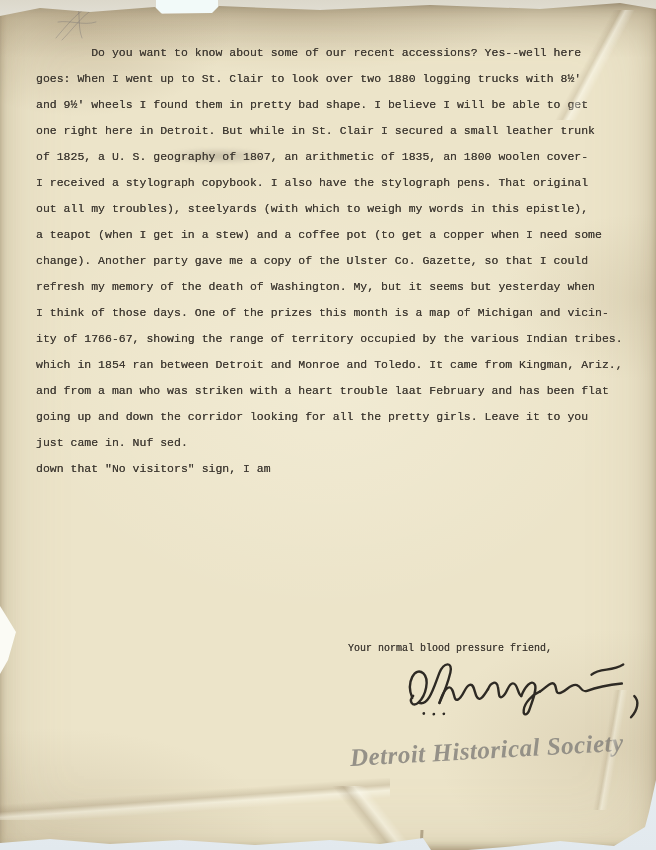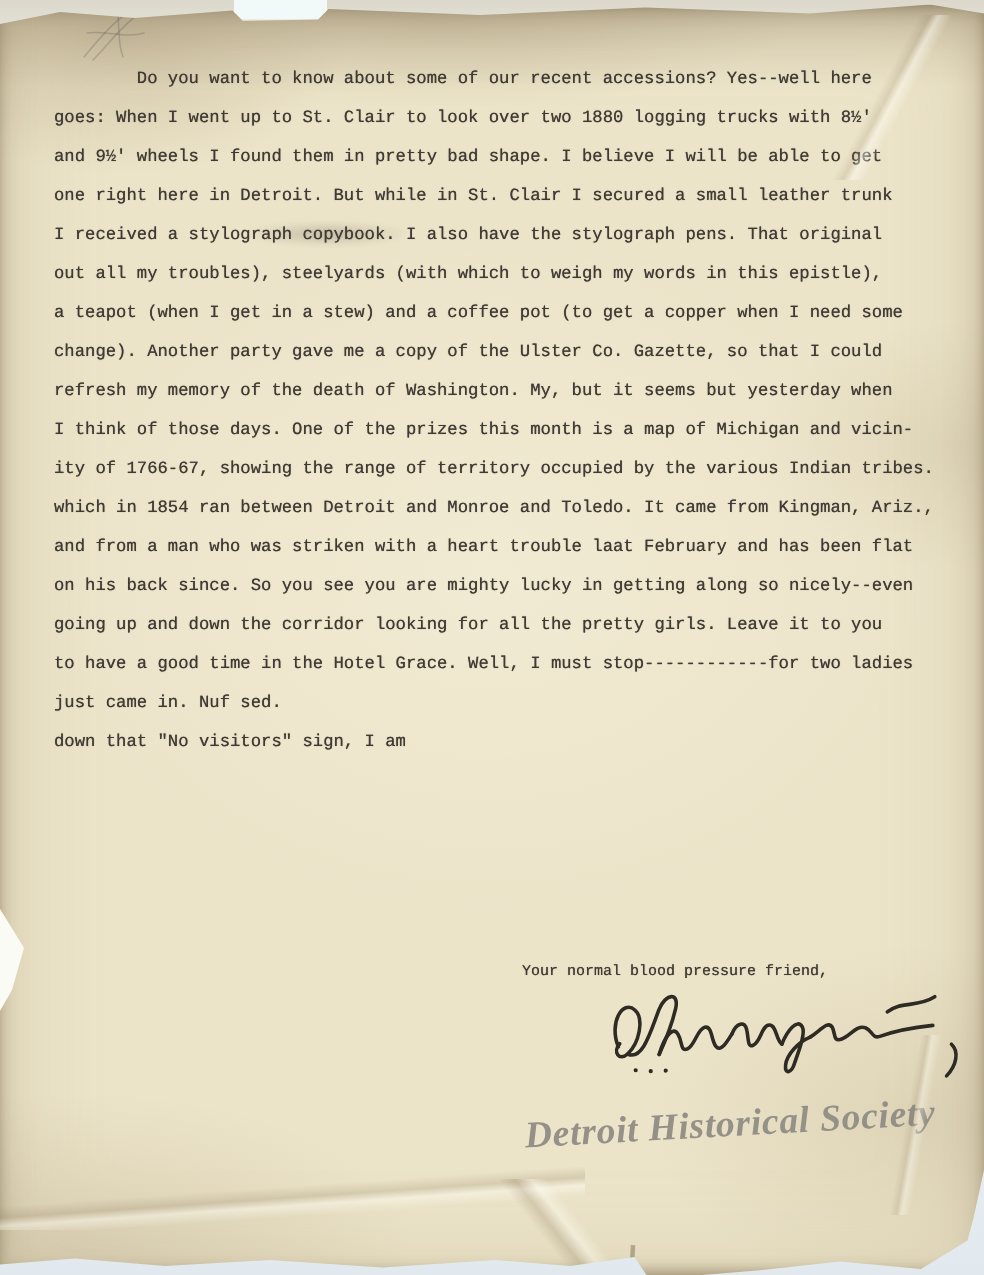--- a/index.html
+++ b/index.html
@@ -136,6 +136,7 @@
         <div class="line">goes: When I went up to St. Clair to look over two 1880 logging trucks with 8½'</div>
         <div class="line">and 9½' wheels I found them in pretty bad shape. I believe I will be able to get</div>
         <div class="line">one right here in Detroit. But while in St. Clair I secured a small leather trunk</div>
+        <div class="line">of 1825, a U. S. geography of 1807, an arithmetic of 1835, an 1800 woolen cover-</div>
         <div class="line">I received a stylograph copybook. I also have the stylograph pens. That original</div>
         <div class="line">out all my troubles), steelyards (with which to weigh my words in this epistle),</div>
         <div class="line">a teapot (when I get in a stew) and a coffee pot (to get a copper when I need some</div>

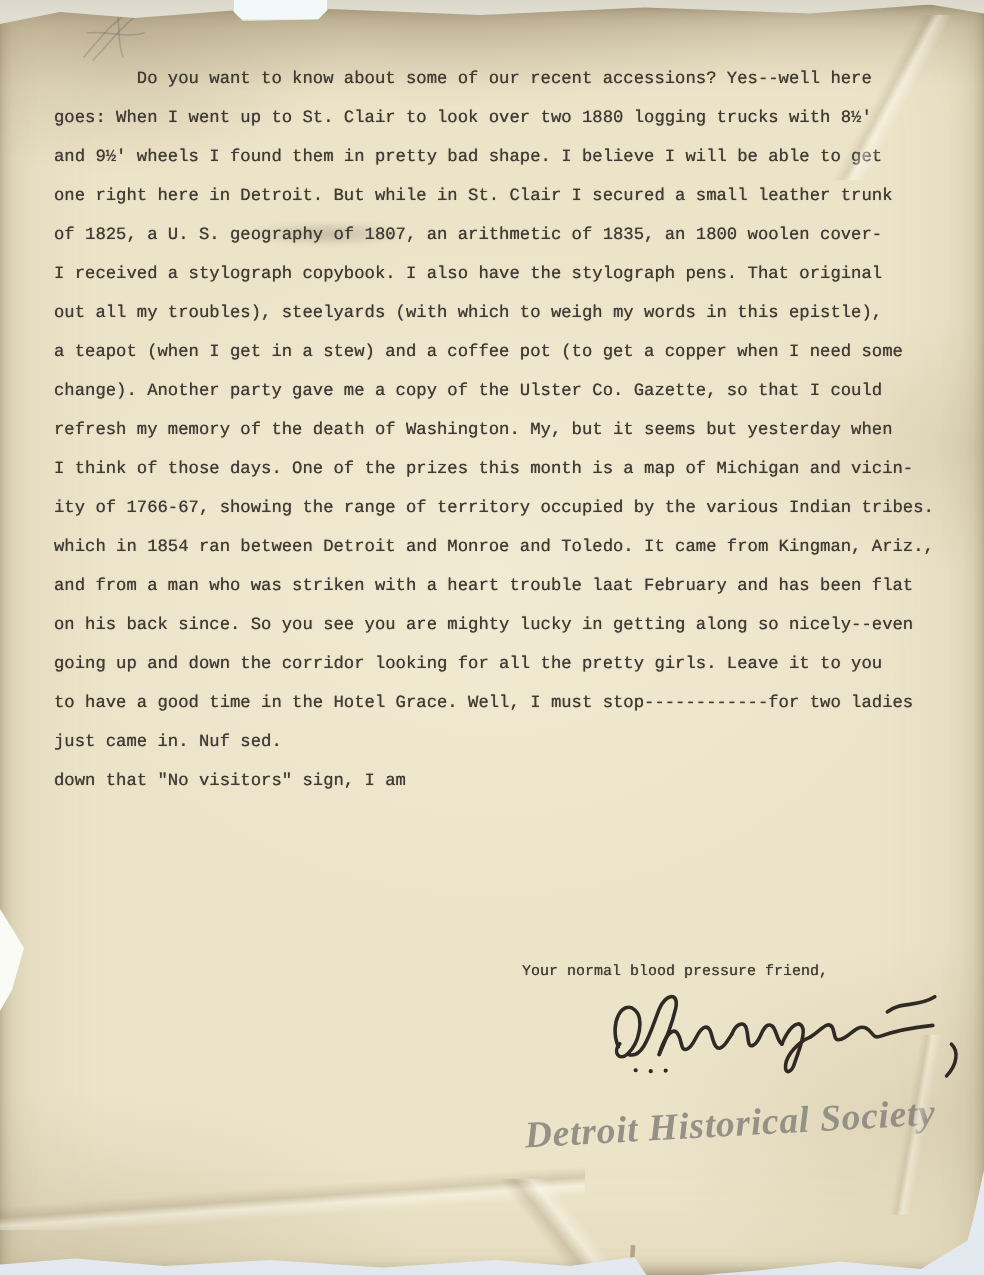--- a/index.html
+++ b/index.html
@@ -146,7 +146,6 @@
         <div class="line">ity of 1766-67, showing the range of territory occupied by the various Indian tribes.</div>
         <div class="line">which in 1854 ran between Detroit and Monroe and Toledo. It came from Kingman, Ariz.,</div>
         <div class="line">and from a man who was striken with a heart trouble laat February and has been flat</div>
-        <div class="line">on his back since. So you see you are mighty lucky in getting along so nicely--even</div>
         <div class="line">going up and down the corridor looking for all the pretty girls. Leave it to you</div>
         <div class="line">to have a good time in the Hotel Grace. Well, I must stop------------for two ladies</div>
         <div class="line">just came in. Nuf sed.</div>

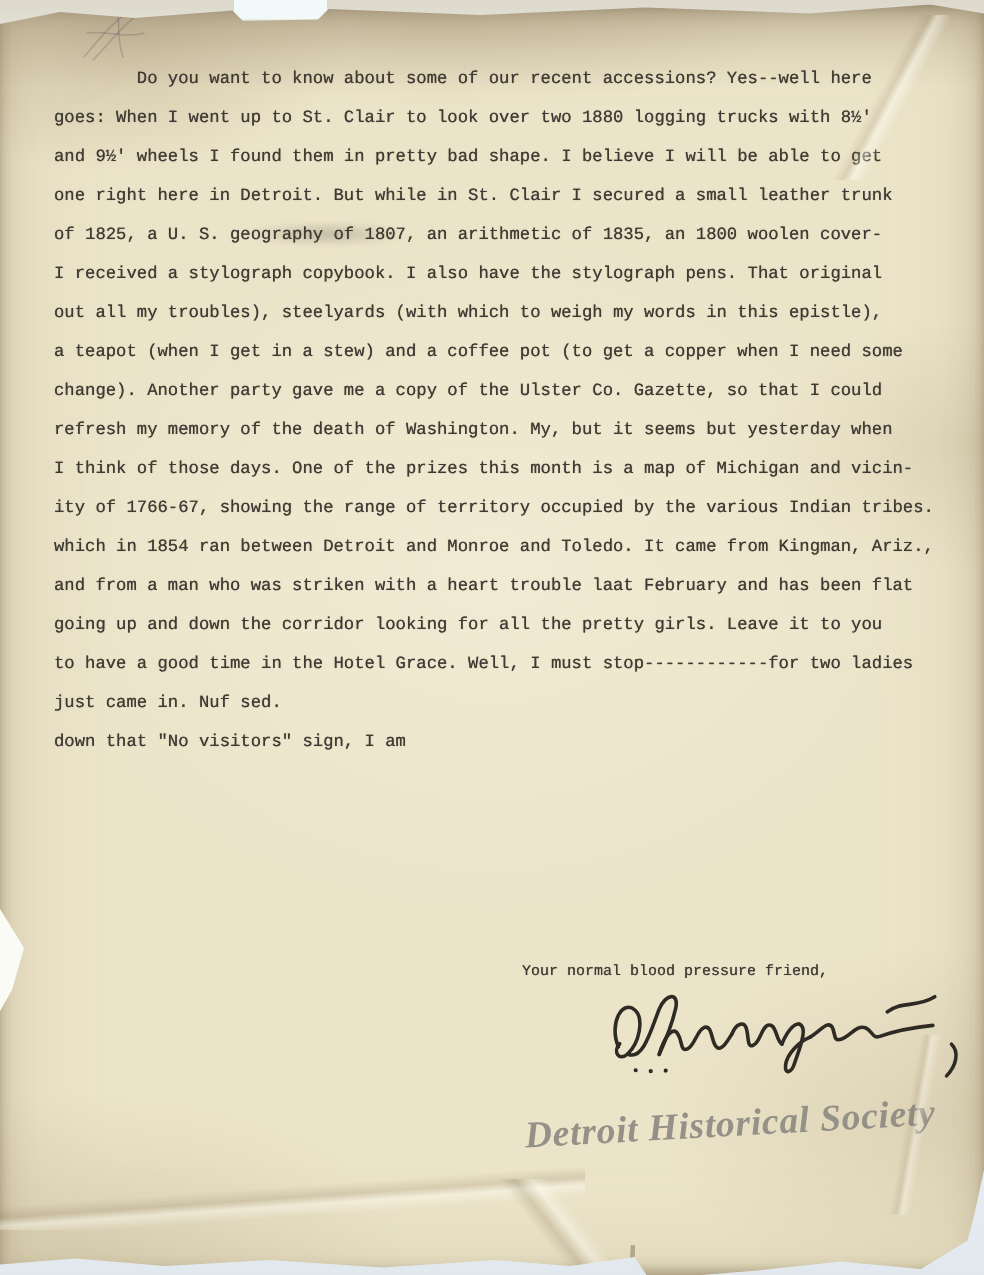--- a/index.html
+++ b/index.html
@@ -147,7 +147,6 @@
         <div class="line">which in 1854 ran between Detroit and Monroe and Toledo. It came from Kingman, Ariz.,</div>
         <div class="line">and from a man who was striken with a heart trouble laat February and has been flat</div>
         <div class="line">going up and down the corridor looking for all the pretty girls. Leave it to you</div>
-        <div class="line">to have a good time in the Hotel Grace. Well, I must stop------------for two ladies</div>
         <div class="line">just came in. Nuf sed.</div>
         <div class="line">down that "No visitors" sign, I am</div>
       </div>

